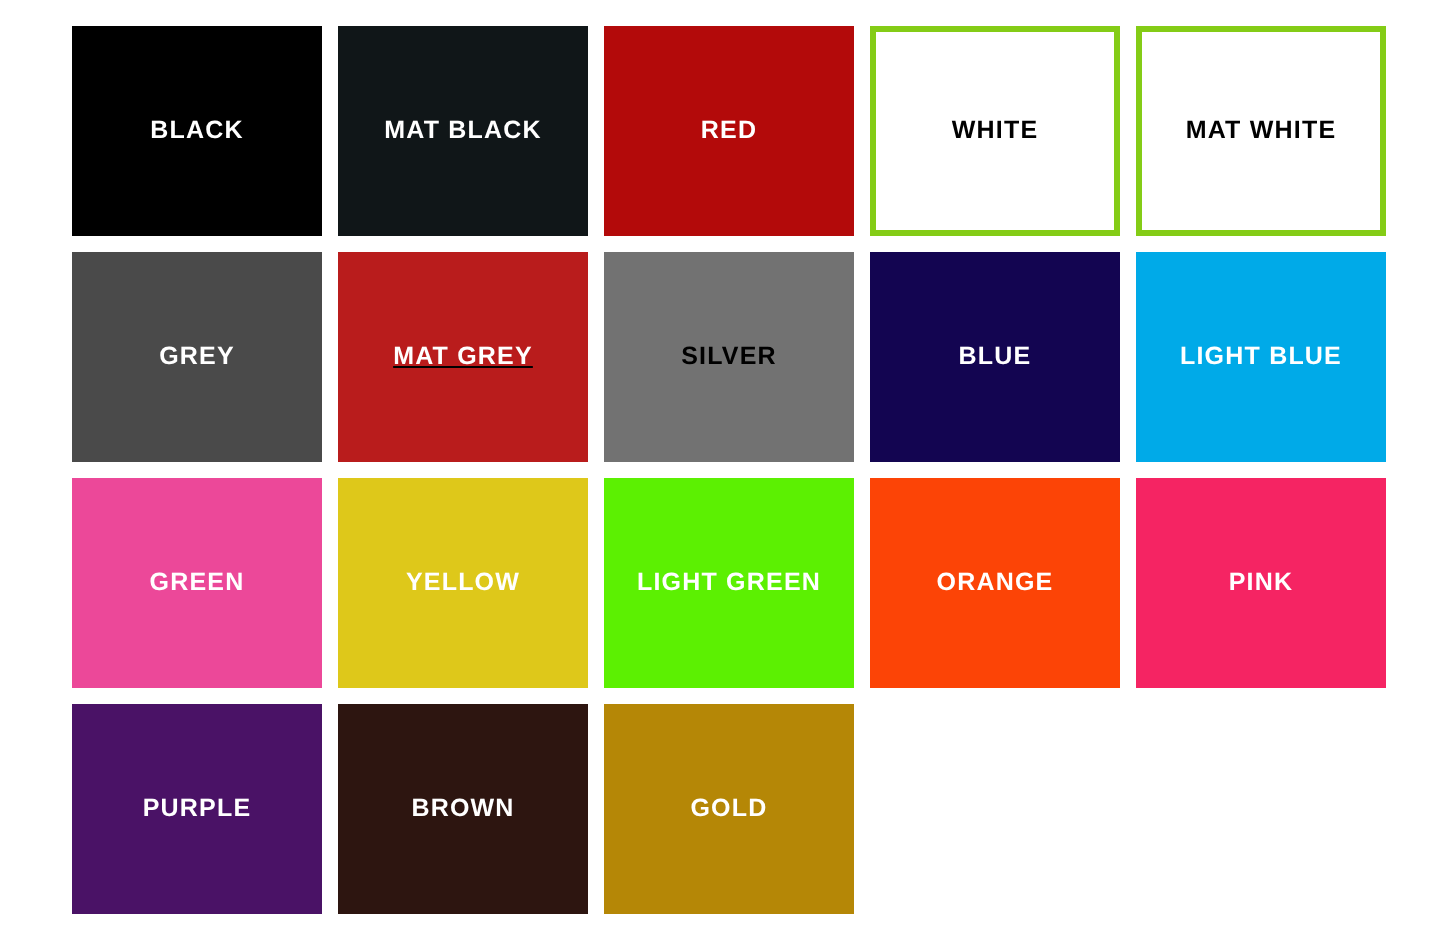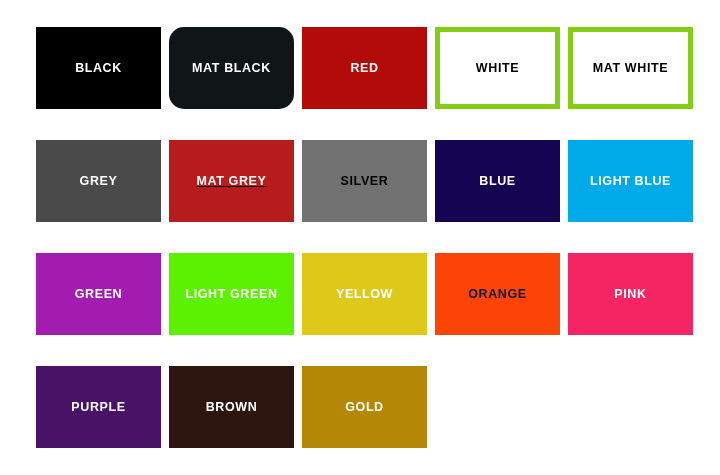--- a/index.html
+++ b/index.html
@@ -33,13 +33,12 @@
   .swatch {
     position: relative;
     width: 125px;
-    height: 82px;
+    height: 105px;
     box-sizing: border-box;
     display: flex;
     align-items: center;
     justify-content: center;
     overflow: hidden;
-    margin-top: 14px;
   }
 
   .swatch.bordered {

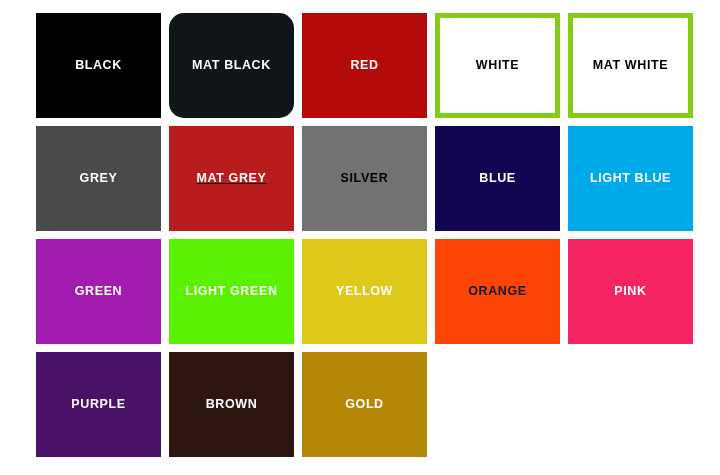--- a/index.html
+++ b/index.html
@@ -67,7 +67,7 @@
     <div class="swatch" style="background: rgb(0, 0, 0);">
       <span class="swatch-label" style="color: rgb(255, 255, 255);">BLACK</span>
     </div>
-    <div class="swatch" style="background: rgb(16, 22, 24); border-radius: 15px;">
+    <div class="swatch" style="background: rgb(16, 22, 24);">
       <span class="swatch-label" style="color: rgb(255, 255, 255);">MAT BLACK</span>
     </div>
     <div class="swatch" style="background: rgb(179, 10, 10);">

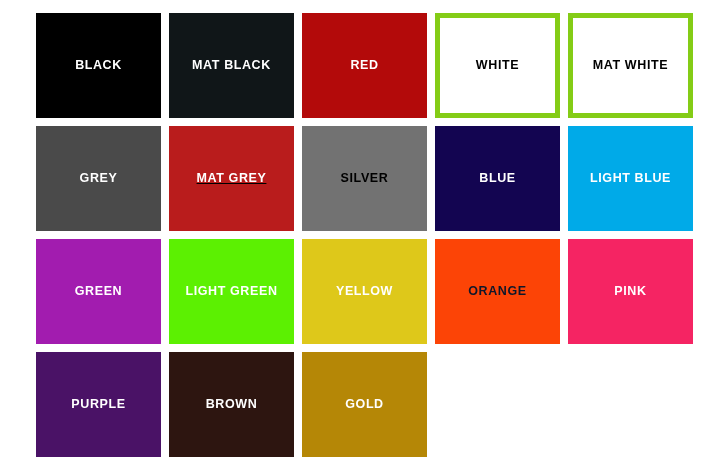--- a/index.html
+++ b/index.html
@@ -42,7 +42,7 @@
   }
 
   .swatch.bordered {
-    border: 5px solid #84cc16;
+    border: 3px solid #84cc16;
   }
 
   .swatch-label {

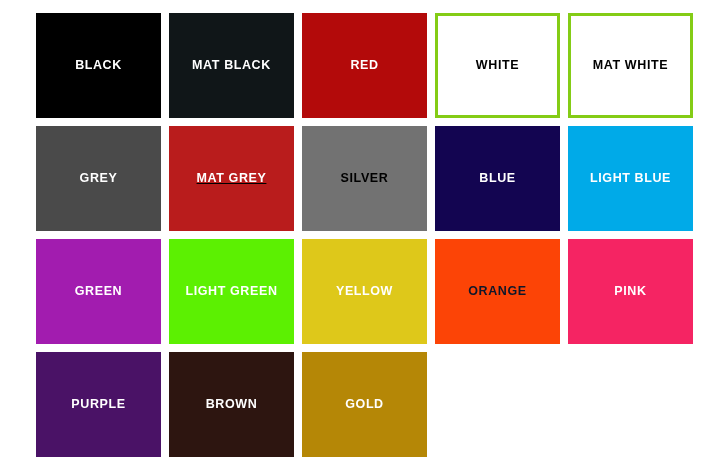--- a/index.html
+++ b/index.html
@@ -94,7 +94,7 @@
     <div class="swatch" style="background: rgb(0, 170, 232);">
       <span class="swatch-label" style="color: rgb(255, 255, 255);">LIGHT BLUE</span>
     </div>
-    <div class="swatch" style="background: #a21caf;">
+    <div class="swatch" style="background: #ec4899;">
       <span class="swatch-label" style="color: rgb(255, 255, 255);">GREEN</span>
     </div>
     <div class="swatch" style="background: rgb(92, 240, 2);">

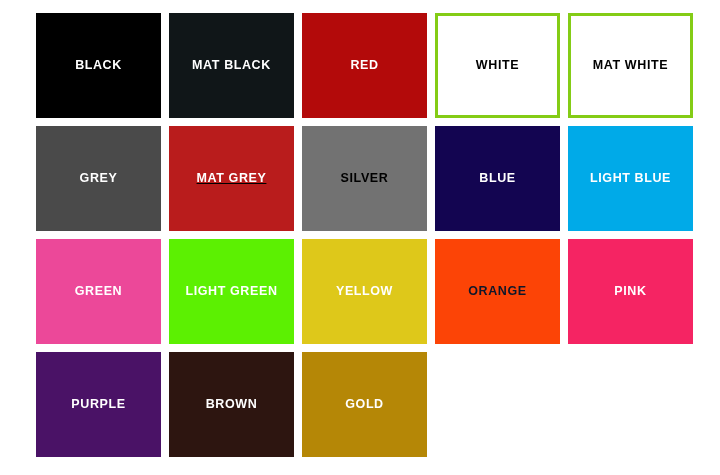--- a/index.html
+++ b/index.html
@@ -97,11 +97,11 @@
     <div class="swatch" style="background: #ec4899;">
       <span class="swatch-label" style="color: rgb(255, 255, 255);">GREEN</span>
     </div>
+    <div class="swatch" style="background: rgb(222, 200, 26);">
+      <span class="swatch-label" style="color: rgb(255, 255, 255);">YELLOW</span>
+    </div>
     <div class="swatch" style="background: rgb(92, 240, 2);">
       <span class="swatch-label" style="color: rgb(255, 255, 255);">LIGHT GREEN</span>
-    </div>
-    <div class="swatch" style="background: rgb(222, 200, 26);">
-      <span class="swatch-label" style="color: rgb(255, 255, 255);">YELLOW</span>
     </div>
     <div class="swatch" style="background: rgb(252, 68, 6);">
       <span class="swatch-label" style="color: #0f172a; text-align: right;">ORANGE</span>

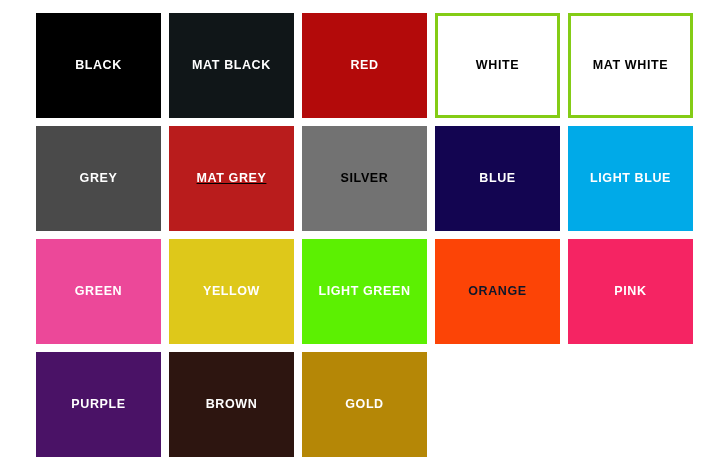--- a/index.html
+++ b/index.html
@@ -104,7 +104,7 @@
       <span class="swatch-label" style="color: rgb(255, 255, 255);">LIGHT GREEN</span>
     </div>
     <div class="swatch" style="background: rgb(252, 68, 6);">
-      <span class="swatch-label" style="color: #0f172a; text-align: right;">ORANGE</span>
+      <span class="swatch-label" style="color: #ffffff; text-align: right;">ORANGE</span>
     </div>
     <div class="swatch" style="background: rgb(245, 36, 99);">
       <span class="swatch-label" style="color: rgb(255, 255, 255);">PINK</span>

